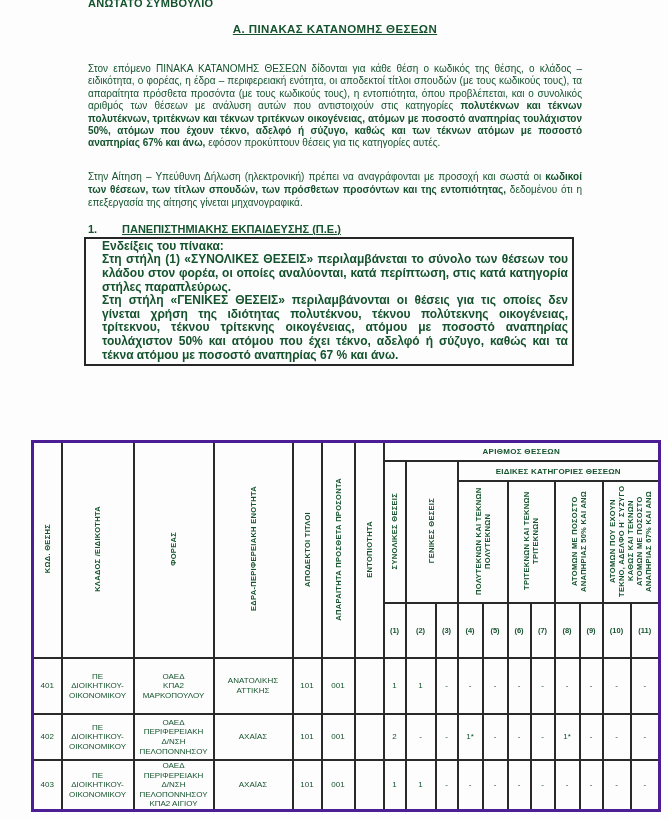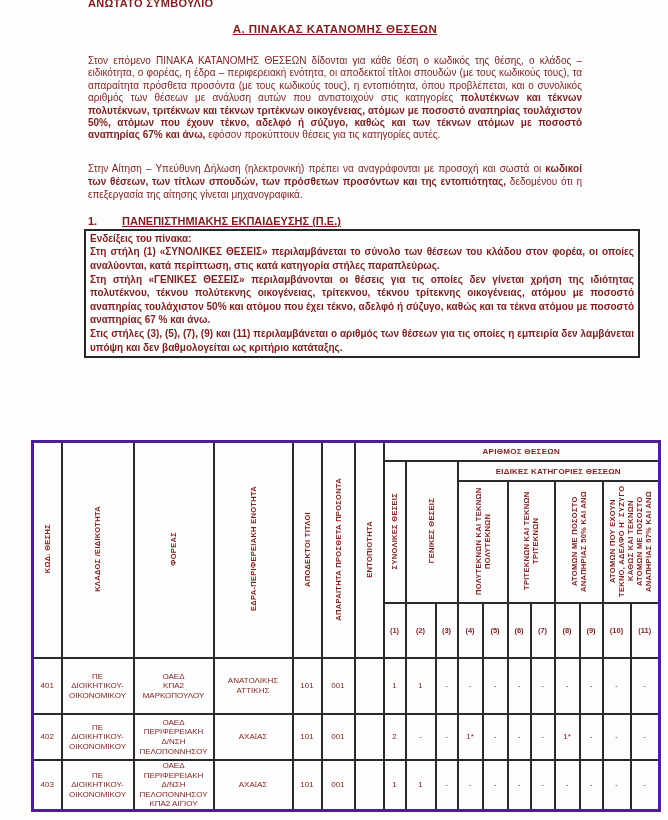--- a/index.html
+++ b/index.html
@@ -5,7 +5,7 @@
   html,body { margin:0; padding:0; background:#e8e8e8; }
   .doc {
     position:relative; width:668px; height:820px; margin:0 auto;
-    background:#fdfdfd; color:#7f1d1d; overflow:hidden;
+    background:#fdfdfd; color:#14532d; overflow:hidden;
     font-family:"Liberation Sans", sans-serif;
   }
   .textblock { padding:0 86px 0 88px; }

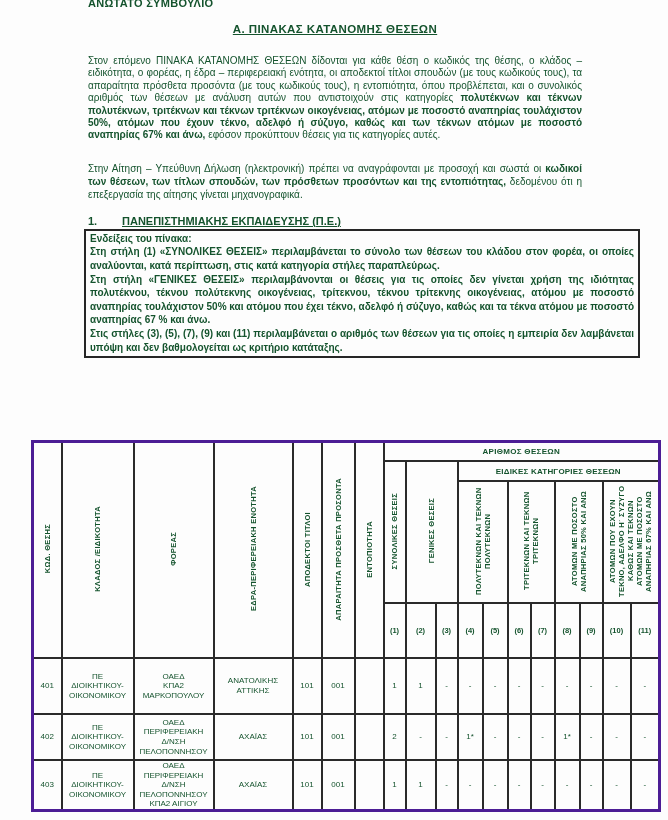--- a/index.html
+++ b/index.html
@@ -13,7 +13,7 @@
   .prokiryxi { text-align:center; font-weight:bold; font-size:11.5px; letter-spacing:4px; margin-top:15px; white-space:nowrap; }
   .section-a { text-align:center; font-weight:bold; font-size:11.5px; letter-spacing:0.4px; margin-top:13px; }
   .section-a span { text-decoration:underline; }
-  .para { text-align:justify; font-size:10px; line-height:12.4px; margin-top:20px; }
+  .para { text-align:justify; font-size:10px; line-height:12.4px; margin-top:28px; }
   .para.p2 { margin-top:20px; line-height:13px; }
   .b { font-weight:bold; }
   .sec1 { margin-top:14px; font-weight:bold; font-size:11px; }

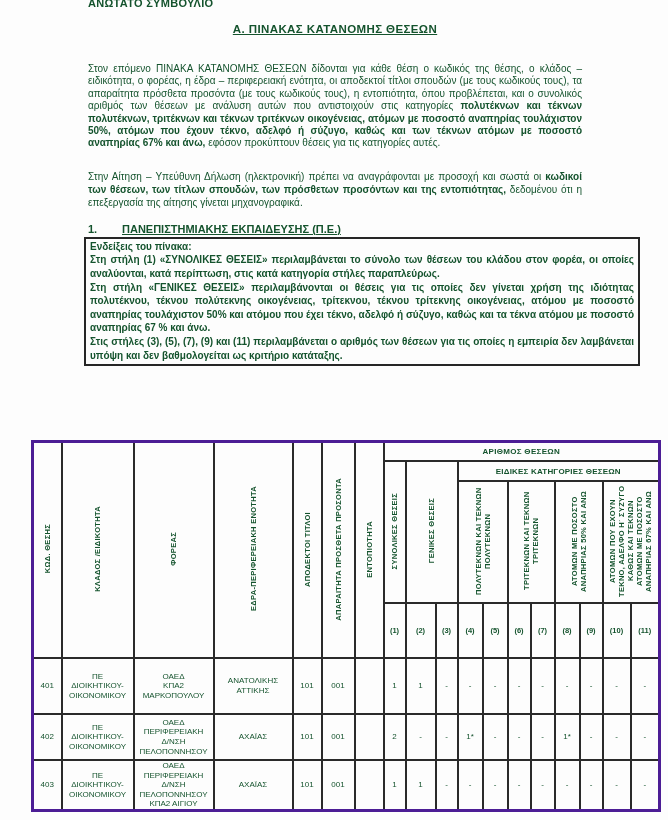--- a/index.html
+++ b/index.html
@@ -20,9 +20,9 @@
   .sec1 .num { display:inline-block; width:34px; }
   .sec1 .t { text-decoration:underline; }
   .notes {
-    border:2px solid #262626; margin:2px 0 0 -4px; padding:1px 4px 2px 4px;
-    width:556px; box-sizing:border-box;
-    font-weight:bold; font-size:10px; line-height:13.6px; text-align:justify;
+    border:2px solid #262626; margin:2px 0 0 -4px; padding:1px 4px 2px 16px;
+    width:490px; box-sizing:border-box;
+    font-weight:bold; font-size:12px; line-height:13.6px; text-align:justify;
   }
   
   .tblwrap { position:absolute; left:31px; top:440px; }

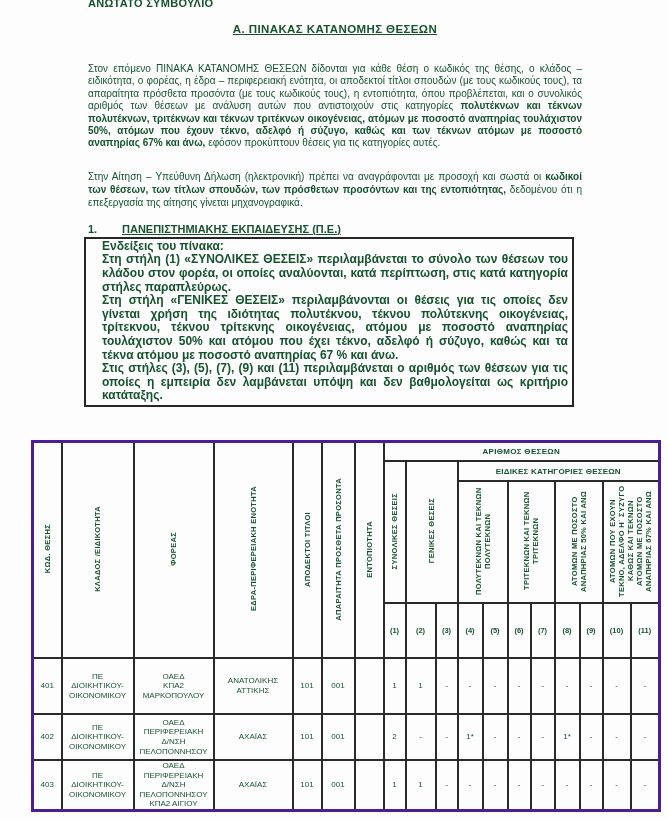--- a/index.html
+++ b/index.html
@@ -70,7 +70,6 @@
         <div>Ενδείξεις του πίνακα:</div>
         <div>Στη στήλη (1) «ΣΥΝΟΛΙΚΕΣ ΘΕΣΕΙΣ» περιλαμβάνεται το σύνολο των θέσεων του κλάδου στον φορέα, οι οποίες αναλύονται, κατά περίπτωση, στις κατά κατηγορία στήλες παραπλεύρως.</div>
         <div>Στη στήλη «ΓΕΝΙΚΕΣ ΘΕΣΕΙΣ» περιλαμβάνονται οι θέσεις για τις οποίες δεν γίνεται χρήση της ιδιότητας πολυτέκνου, τέκνου πολύτεκνης οικογένειας, τρίτεκνου, τέκνου τρίτεκνης οικογένειας, ατόμου με ποσοστό αναπηρίας τουλάχιστον 50% και ατόμου που έχει τέκνο, αδελφό ή σύζυγο, καθώς και τα τέκνα ατόμου με ποσοστό αναπηρίας 67 % και άνω.</div>
-        <div>Στις στήλες (3), (5), (7), (9) και (11) περιλαμβάνεται ο αριθμός των θέσεων για τις οποίες η εμπειρία δεν λαμβάνεται υπόψη και δεν βαθμολογείται ως κριτήριο κατάταξης.</div>
       </div>
   </div>
 

